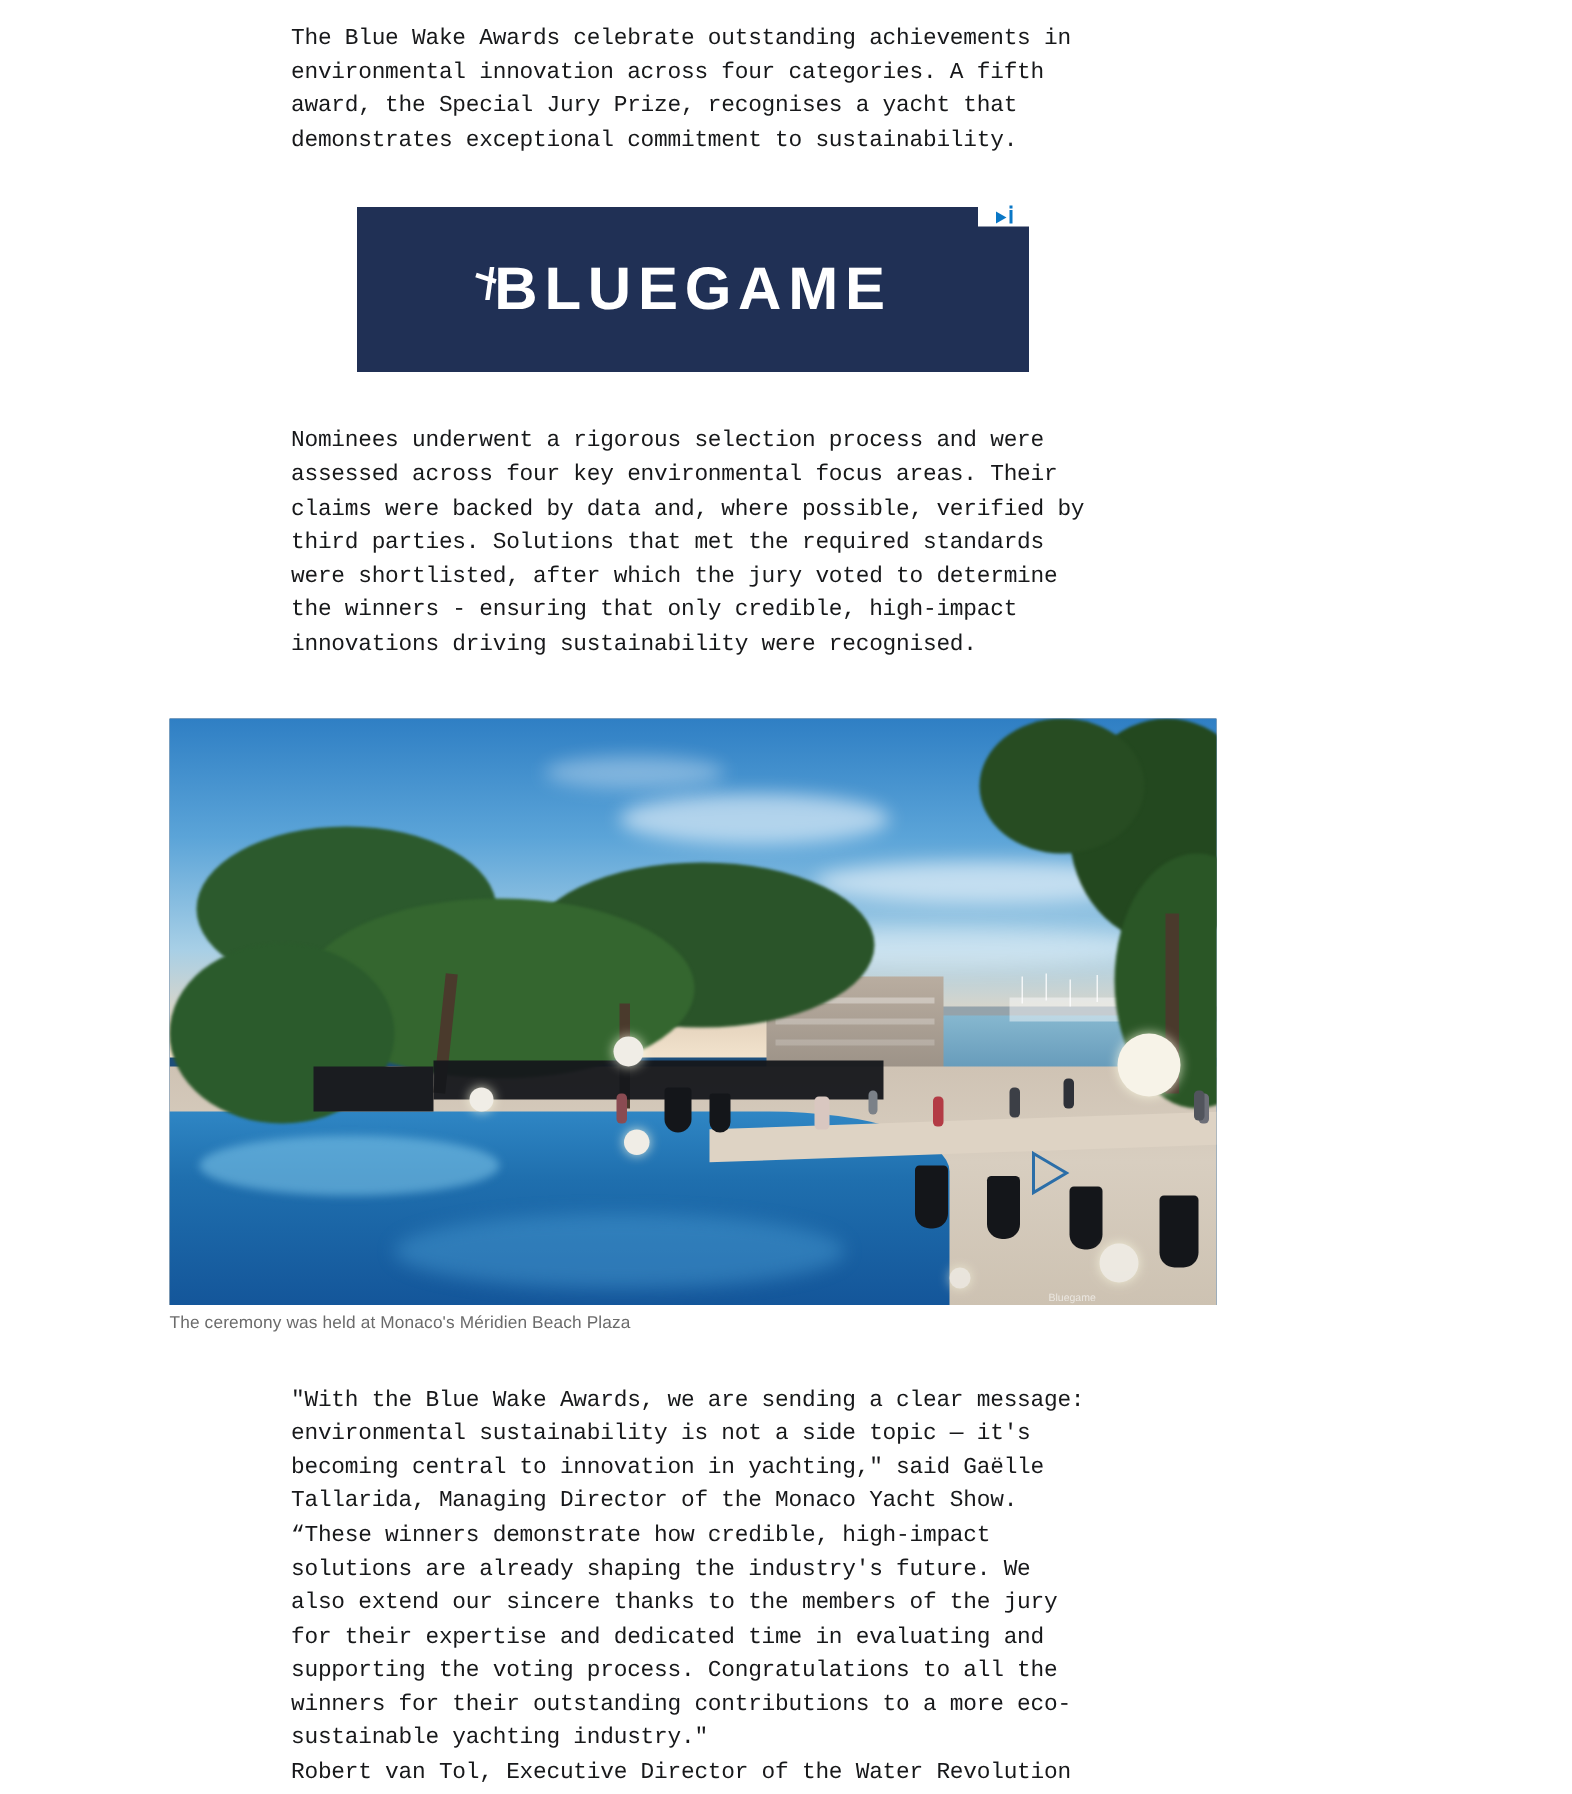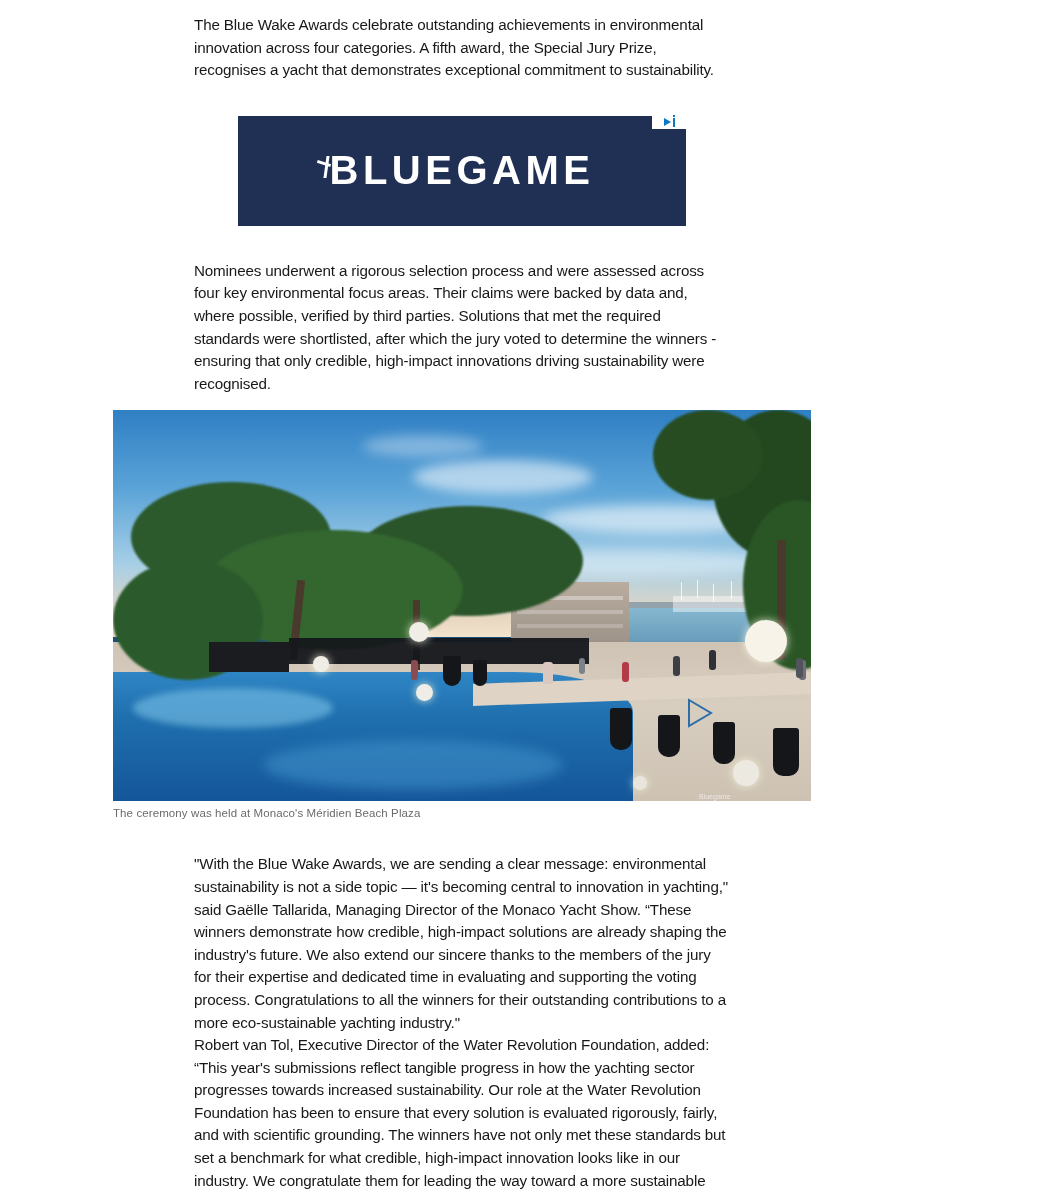--- a/index.html
+++ b/index.html
@@ -24,7 +24,7 @@
     width: 534px;
   }
   p.body-text {
-    font-family: Liberation Sans, sans-serif;
+    font-family: Liberation Mono, monospace;
     font-size: 15.2px;
     line-height: 22.6px;
     color: #17181a;

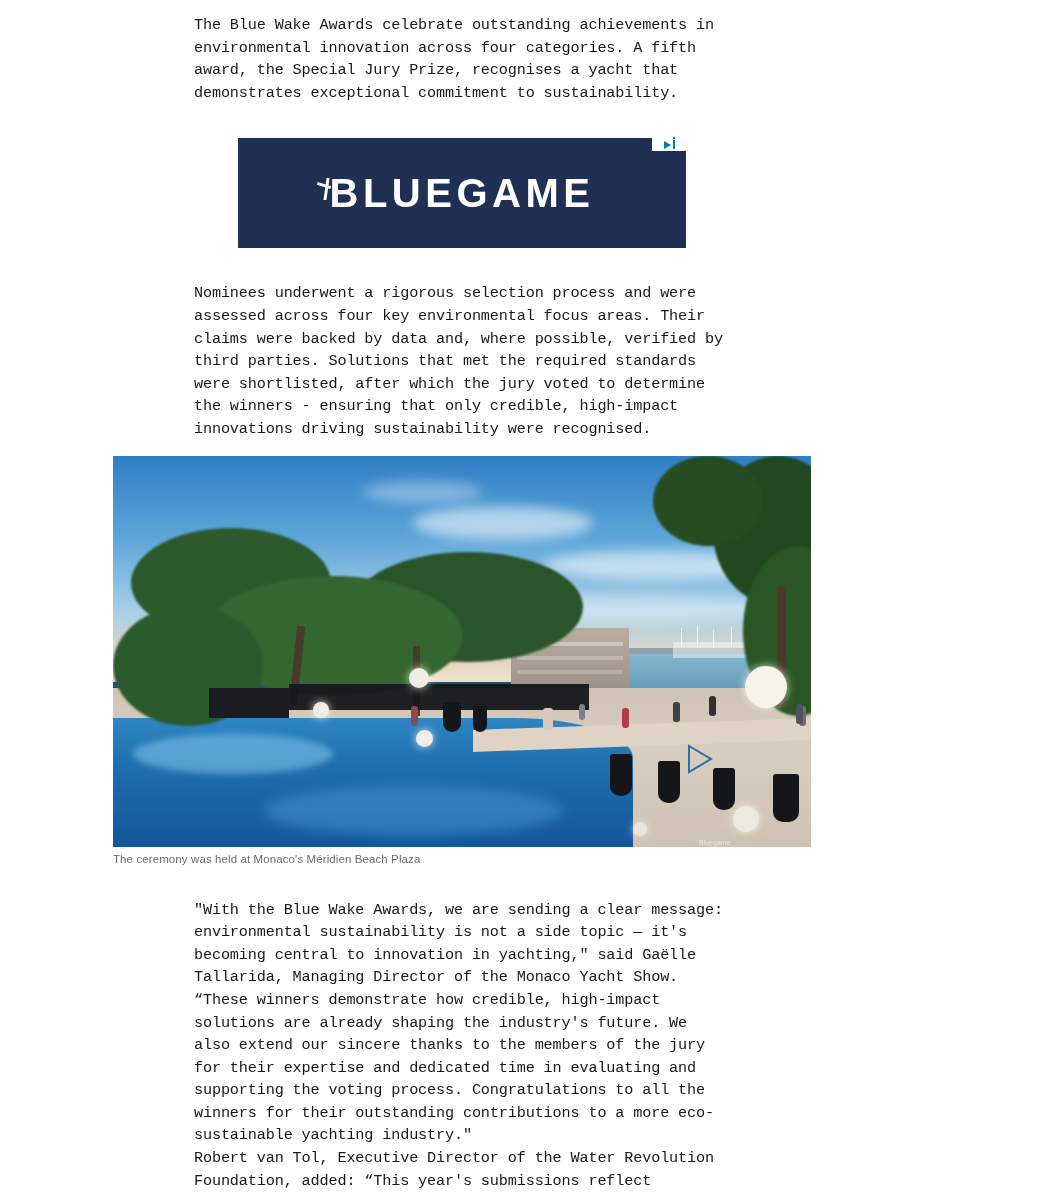--- a/index.html
+++ b/index.html
@@ -122,7 +122,7 @@
 
   
   .figure {
-    margin-top: 15px;
+    margin-top: 38px;
     margin-left: 113px;
     width: 698px;
   }

